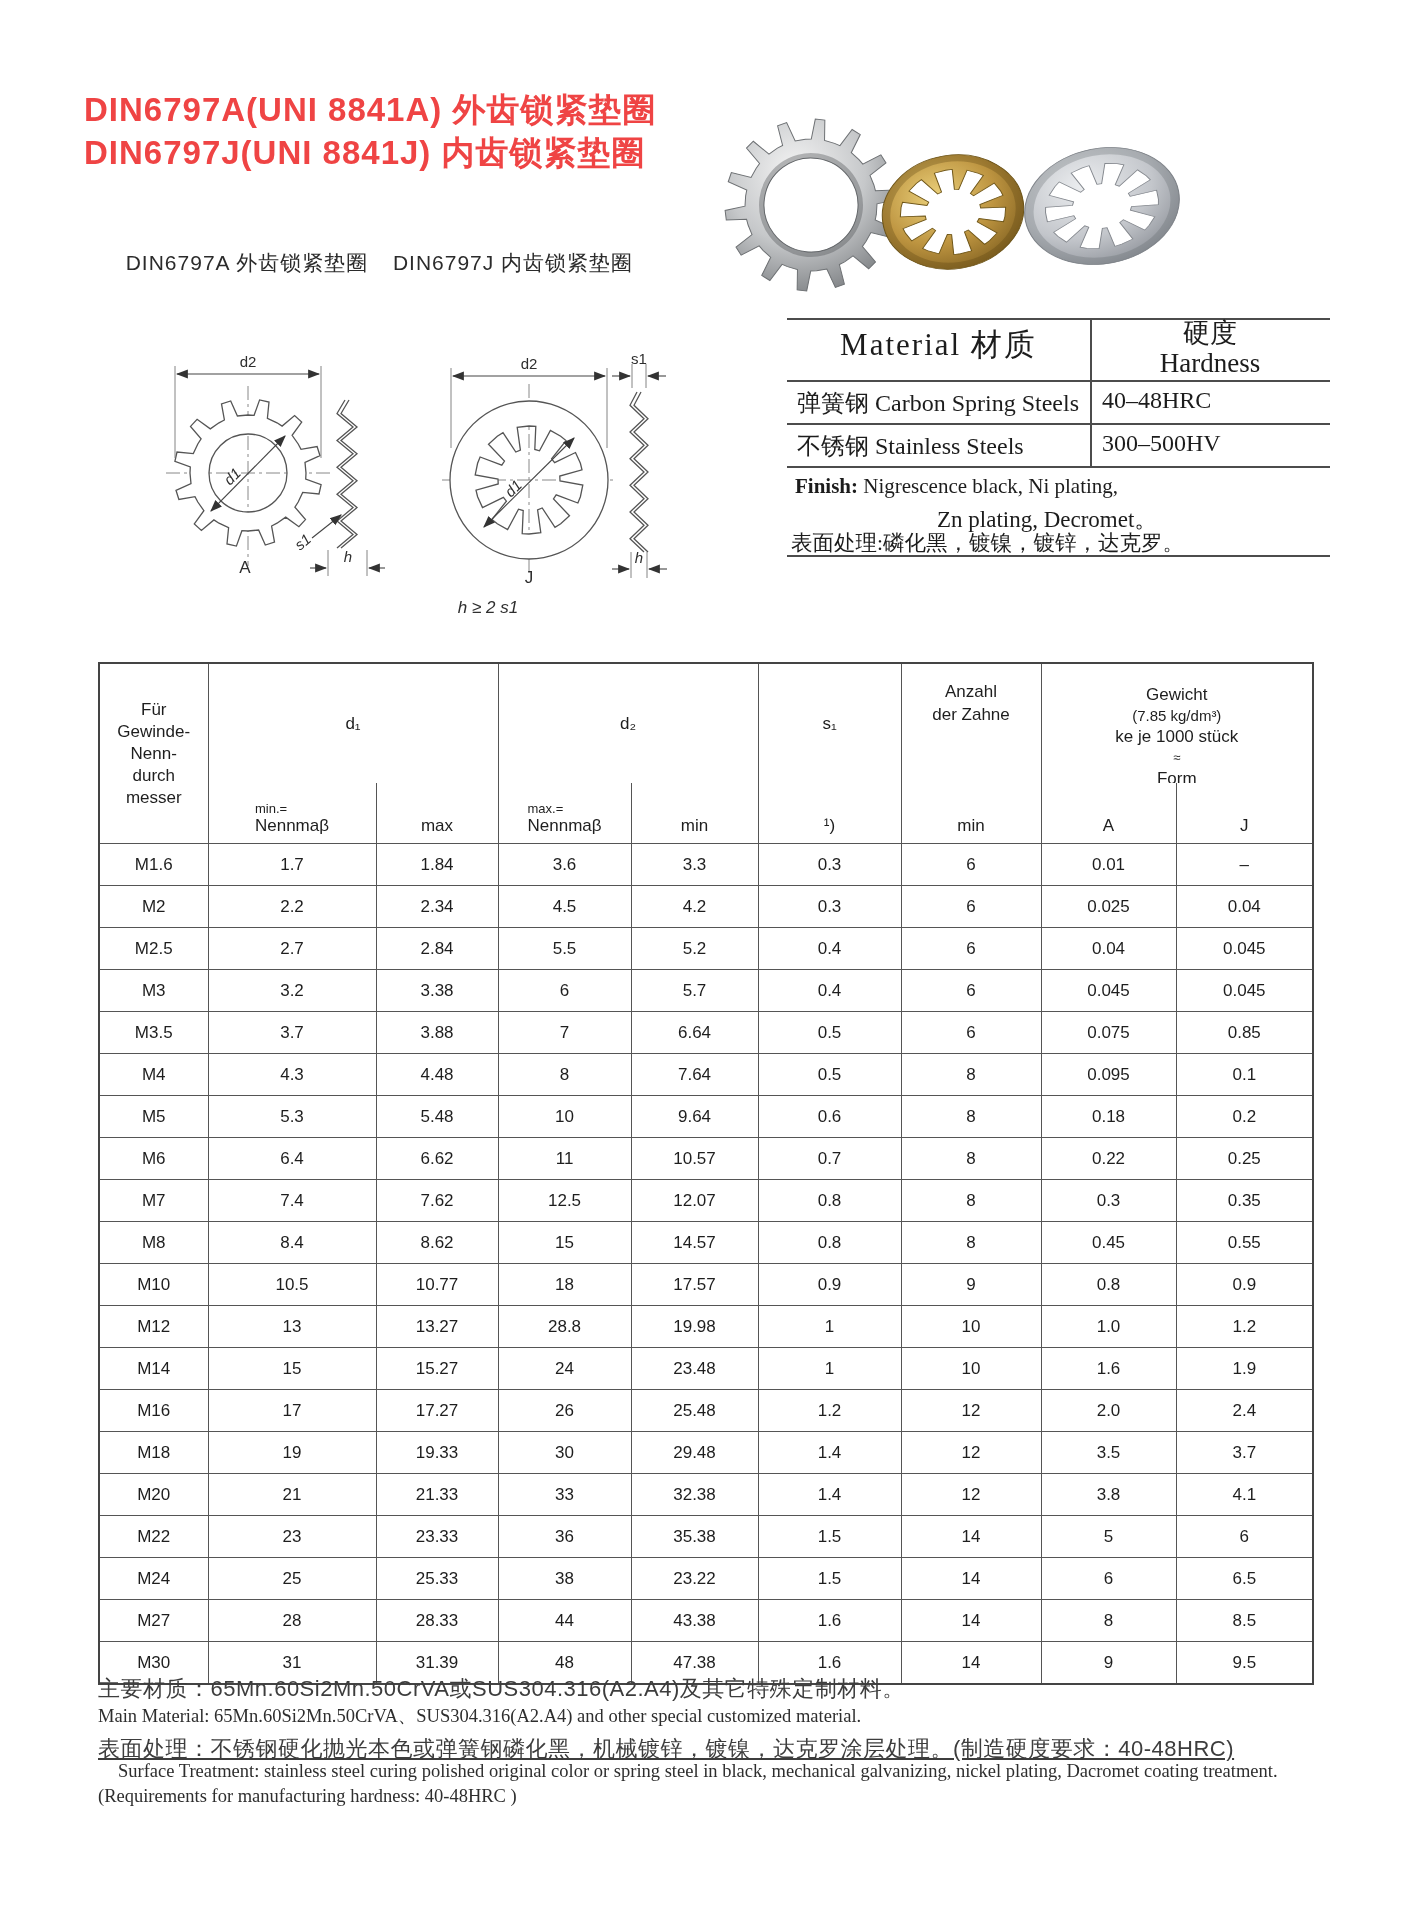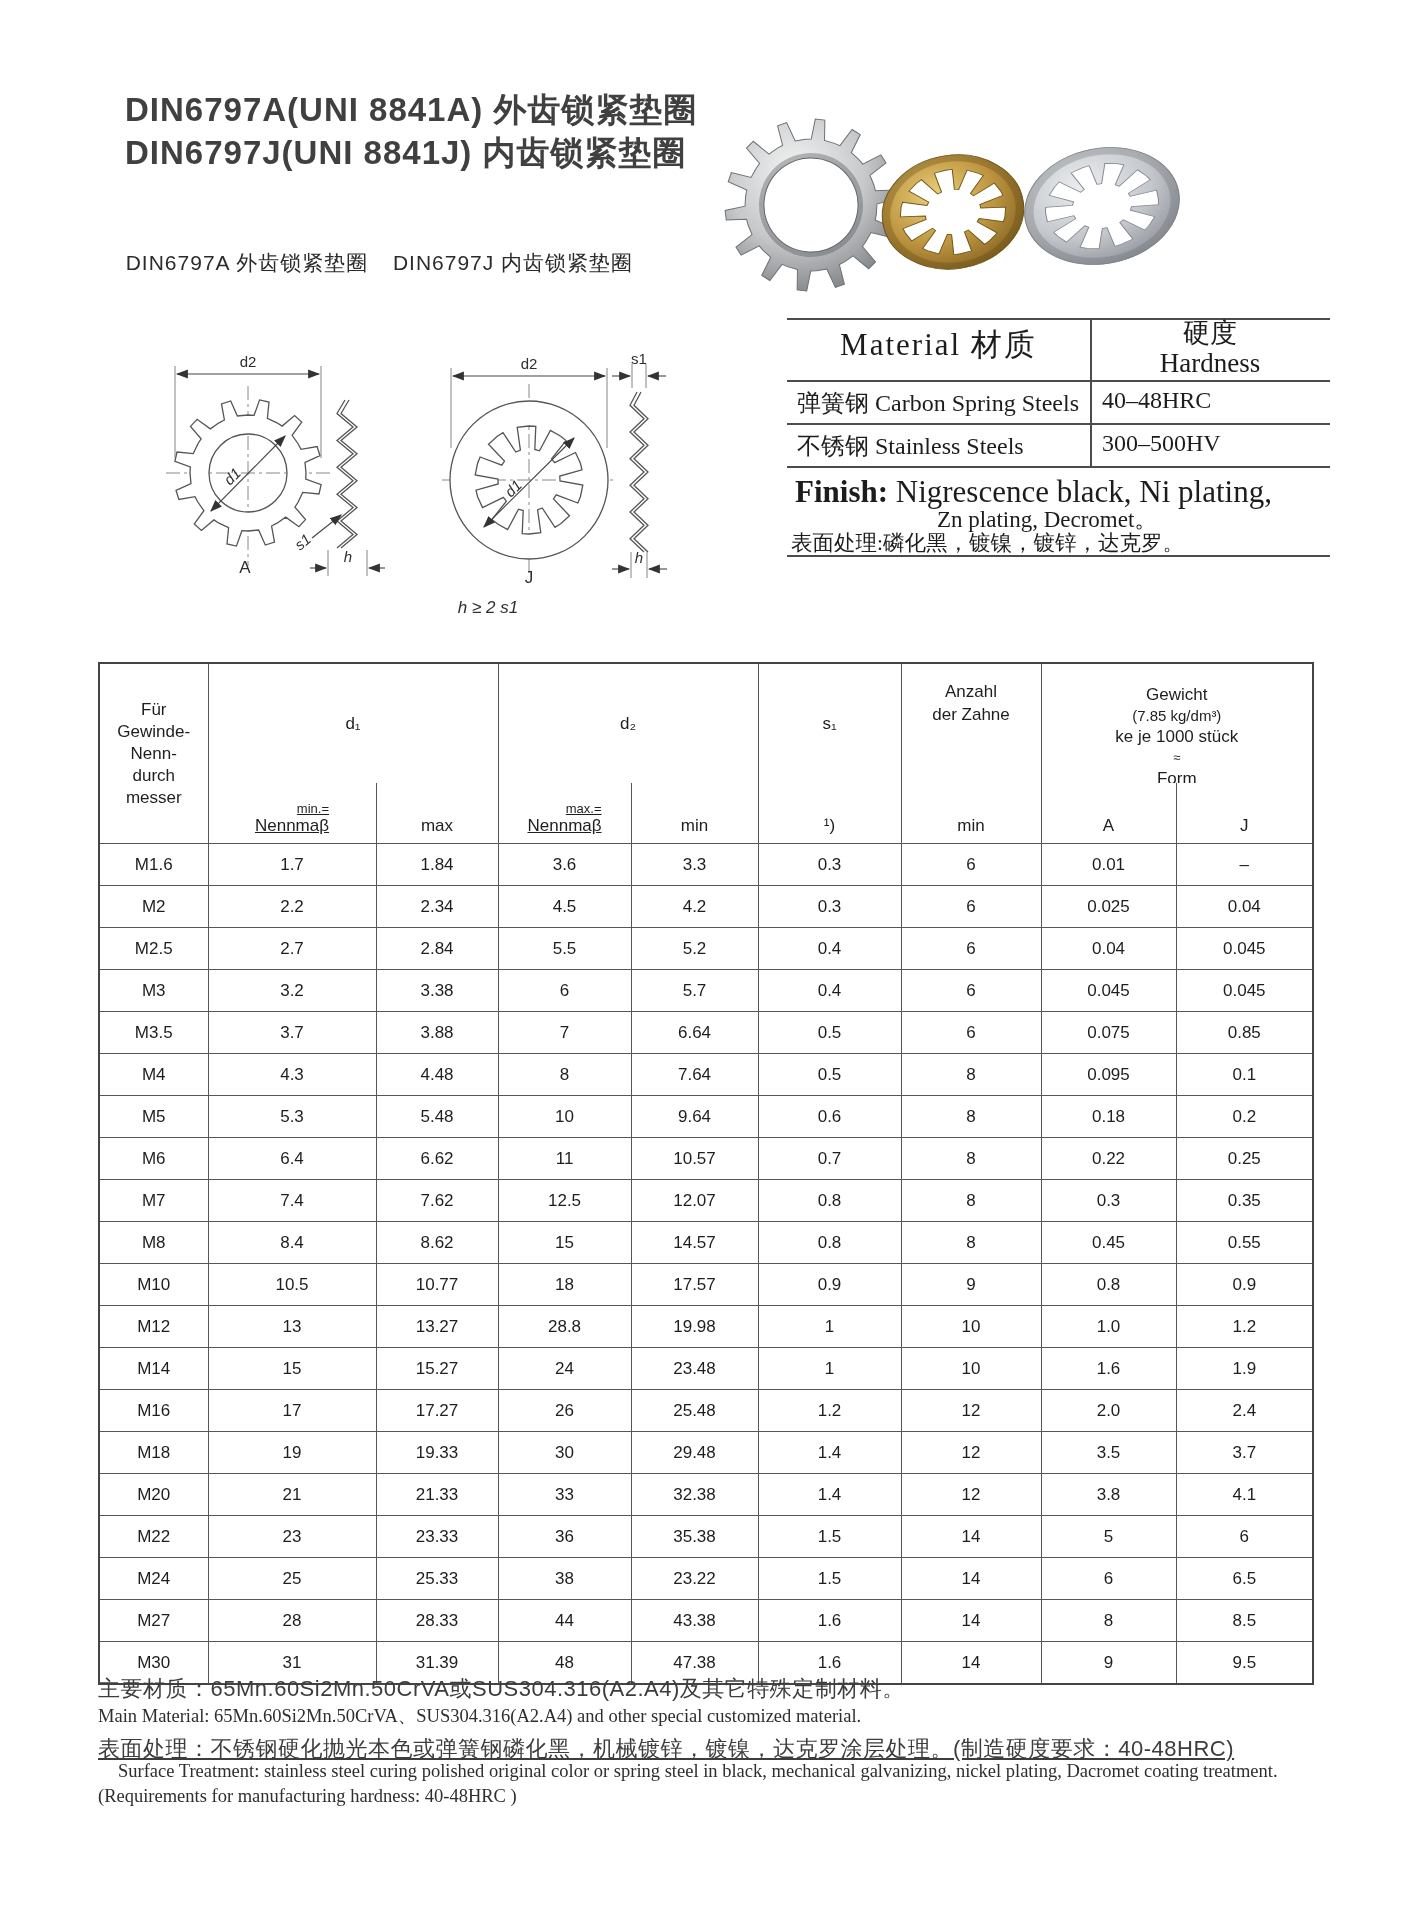--- a/index.html
+++ b/index.html
@@ -46,7 +46,7 @@
 
 <div class="page">
 
-  <div class="abs title" id="titleEl" style="color: #404040; margin-left: 41px;">DIN6797A(UNI 8841A) 外齿锁紧垫圈
+  <div class="abs title" id="titleEl" style="color: #ef4444;">DIN6797A(UNI 8841A) 外齿锁紧垫圈
 DIN6797J(UNI 8841J)  内齿锁紧垫圈</div>
 
   <svg class="abs" style="left:706px;top:80px;" width="520" height="222" viewBox="0 0 520 222">

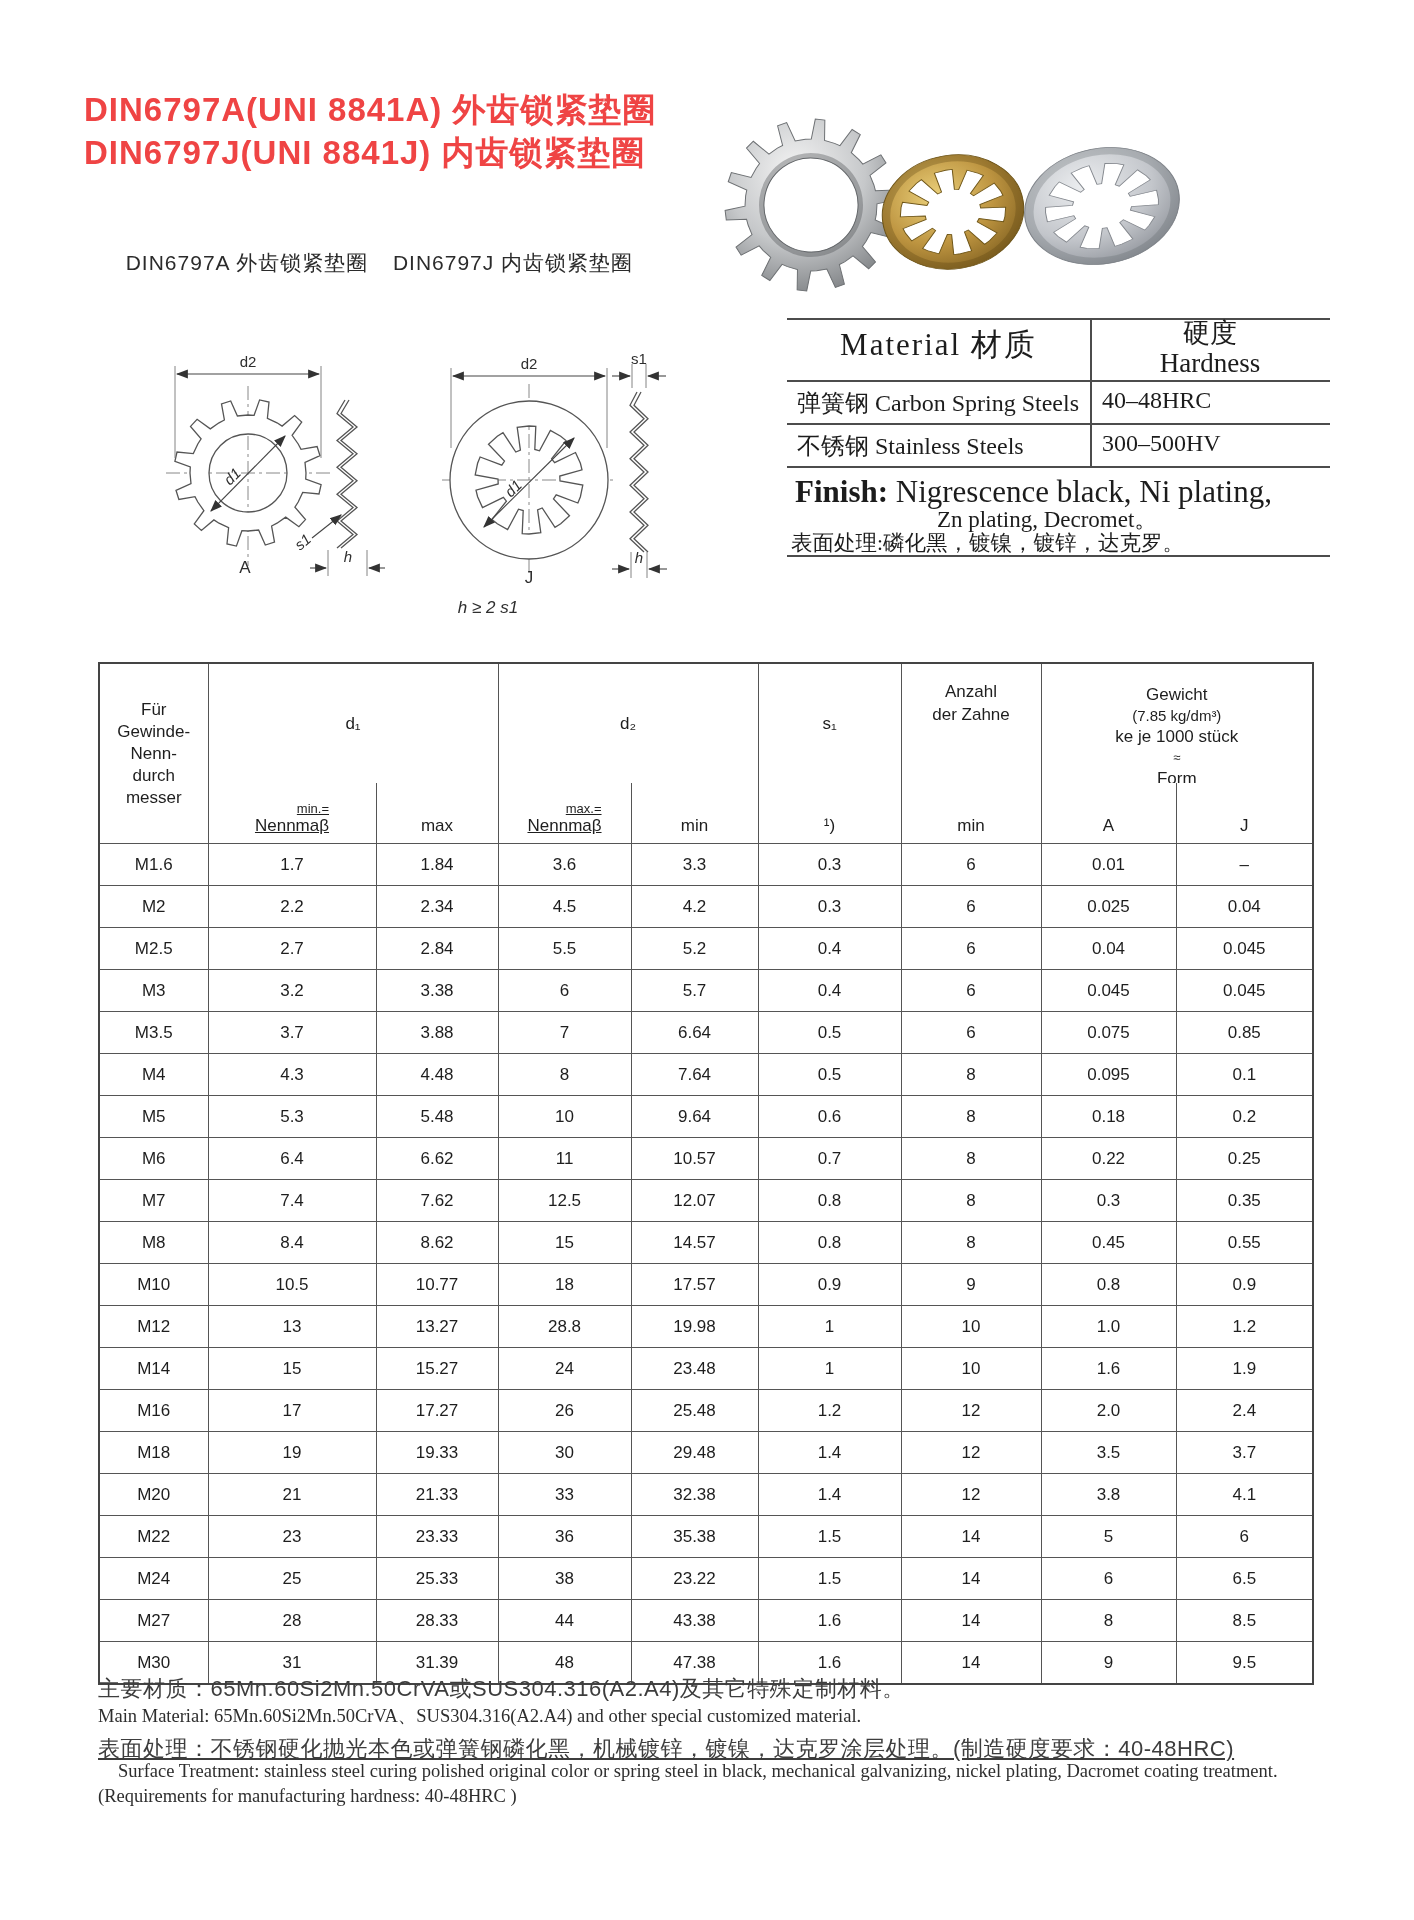--- a/index.html
+++ b/index.html
@@ -166,7 +166,7 @@
     <div class="abs mat-cell" style="left:315px;top:69px;">40–48HRC</div>
     <div class="abs mat-cell" style="left:10px;top:112px;">不锈钢 Stainless Steels</div>
     <div class="abs mat-cell" style="left:315px;top:112px;">300–500HV</div>
-    <div class="abs finish-line" style="left:8px;top:156px;font-size:31px;">
+    <div class="abs finish-line" style="left:8px;top:156px;font-size:21px;">
       <b>Finish:</b><span> Nigrescence black,   Ni plating,</span>
     </div>
     <div class="abs finish-line" style="left:150px;top:186px;font-size:23px;">Zn plating,   Decromet。</div>

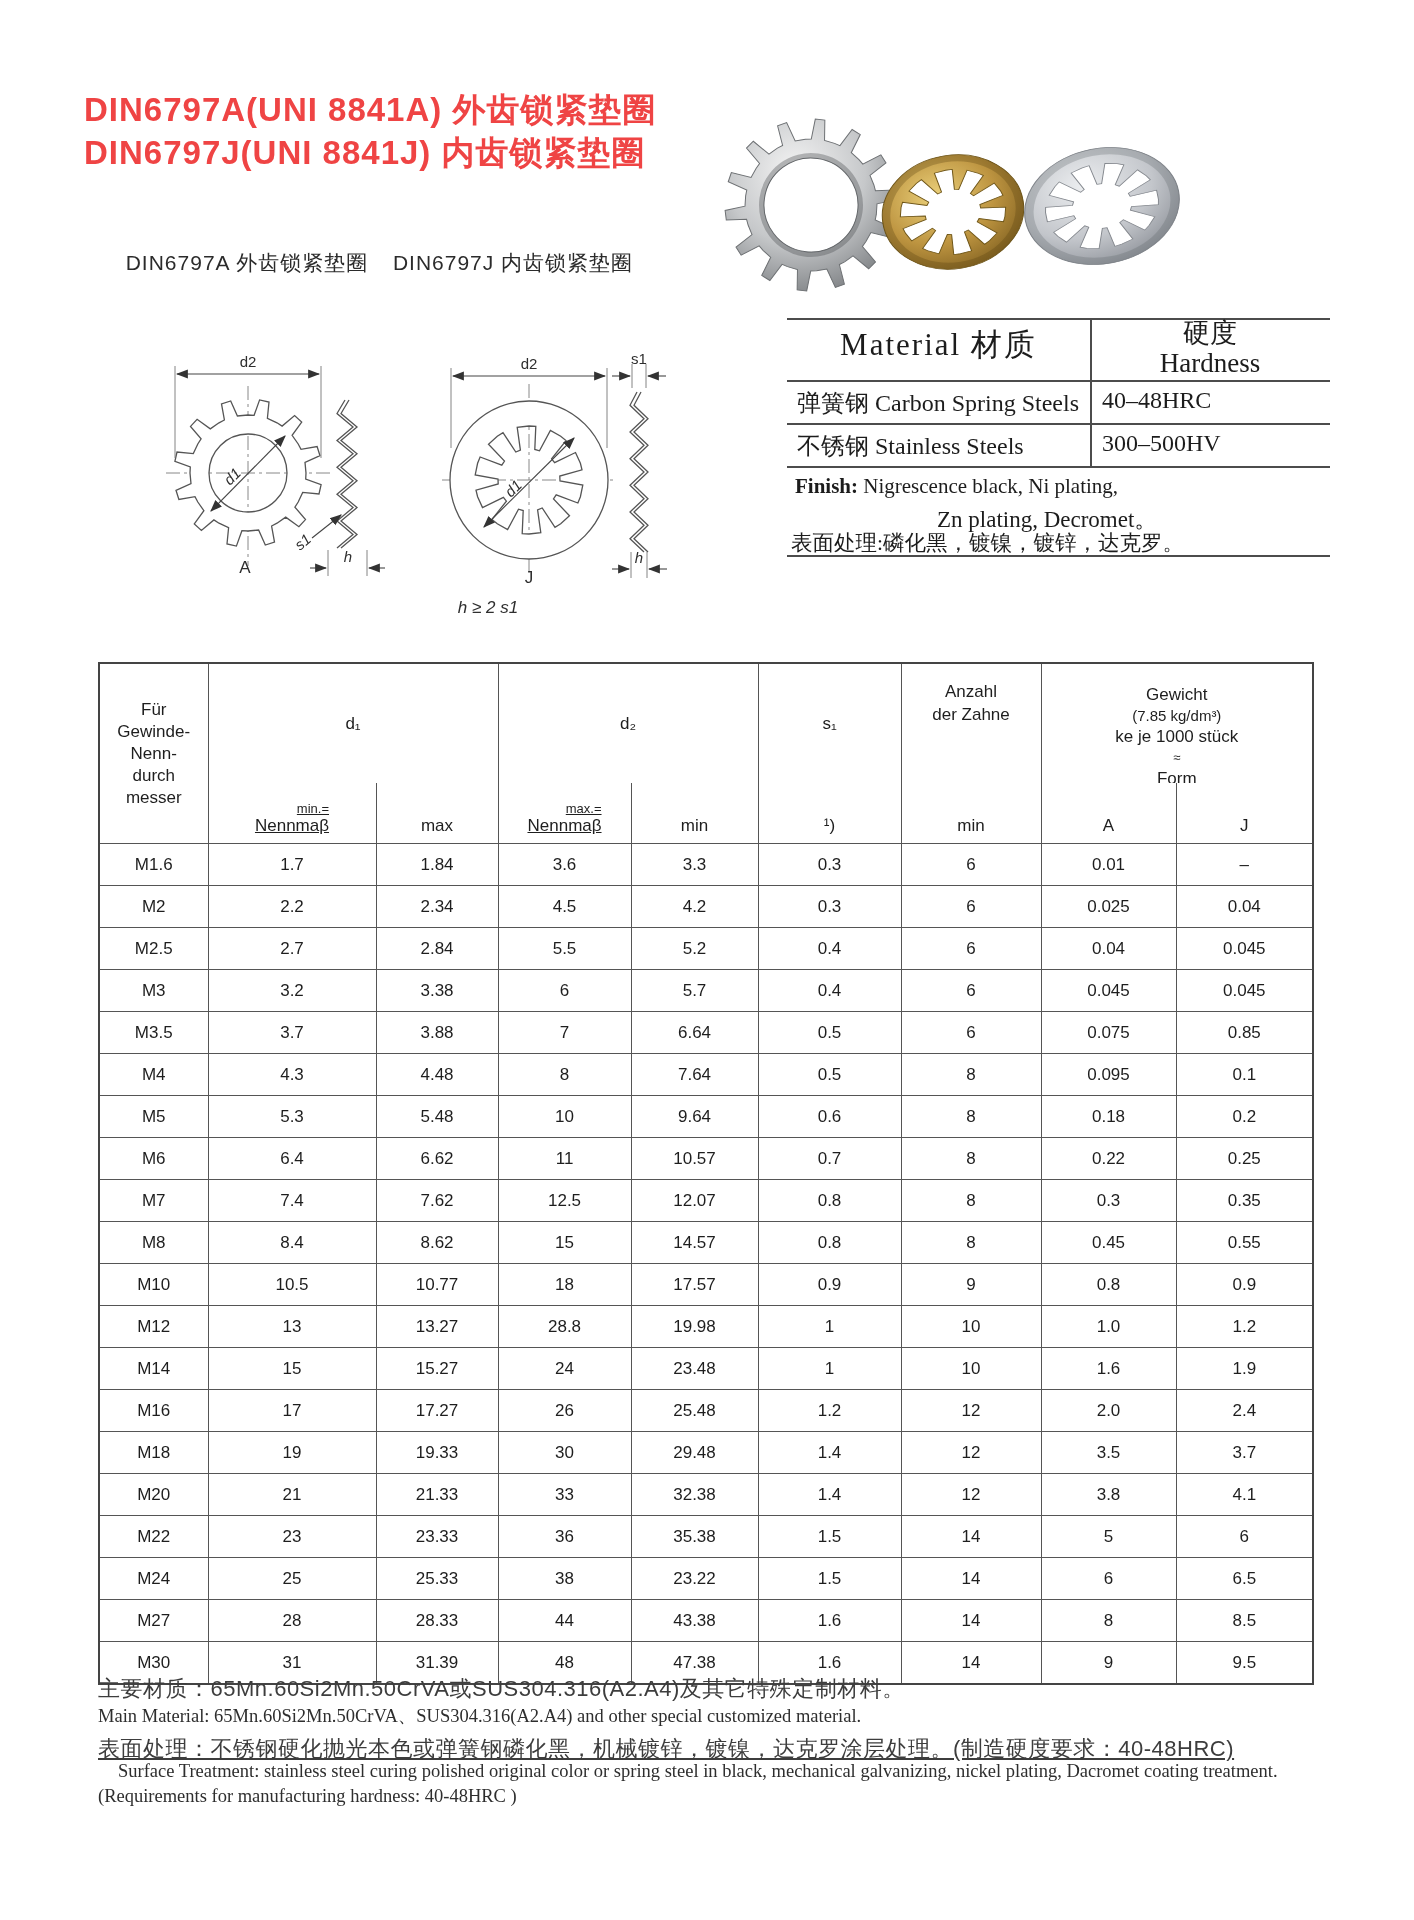--- a/index.html
+++ b/index.html
@@ -28,7 +28,7 @@
   tr.h2 th{height:53px;border-top:none;vertical-align:bottom;padding-bottom:7px;}
   tr.h1 th.fur{border-bottom:1.5px solid #555;vertical-align:middle;white-space:pre-line;line-height:22px;font-size:17px;}
   td.rowcell{height:41px;}
-  .subhdr{display:inline-block;text-align:right;line-height:17px;text-decoration:underline;}
+  .subhdr{display:inline-block;text-align:left;line-height:17px;}
   .subhdr .small{font-size:13px;}
   .anzahl-top{vertical-align:top !important;padding-top:16px !important;white-space:pre-line;line-height:23px;}
   .gewicht-flex{display:flex;flex-direction:column;justify-content:flex-start;height:103px;padding-top:12px;box-sizing:border-box;}

